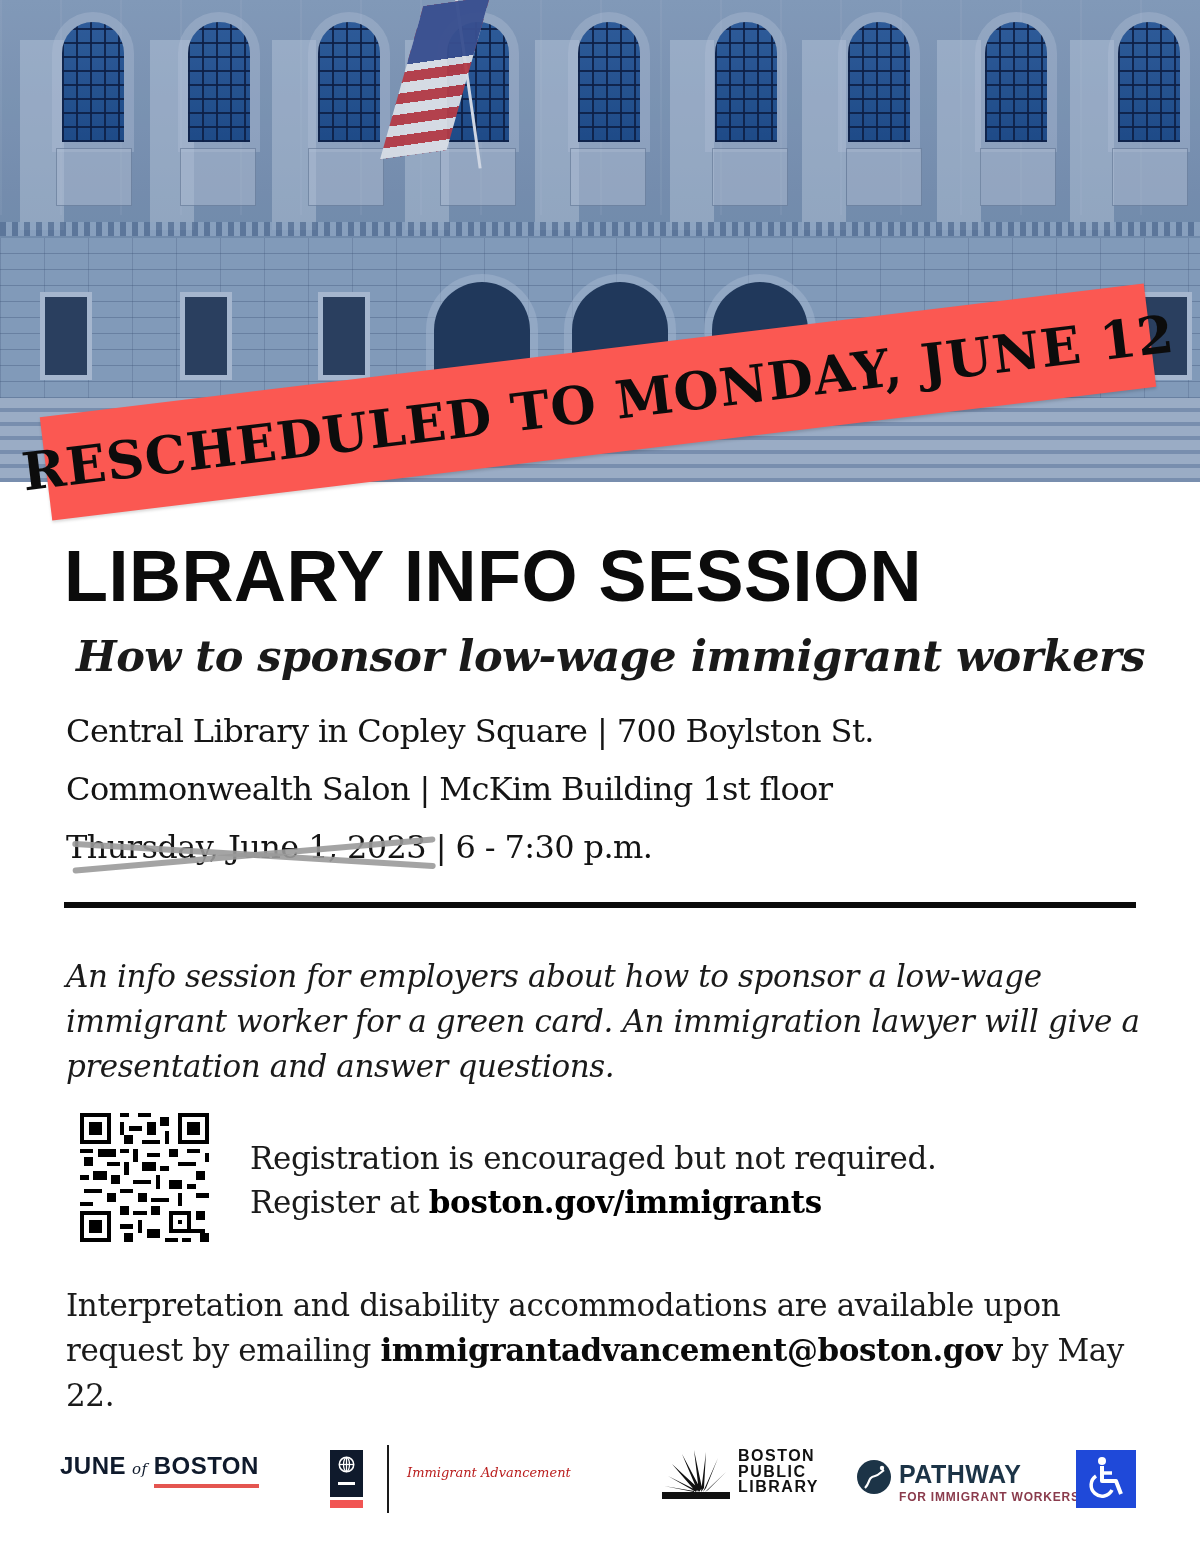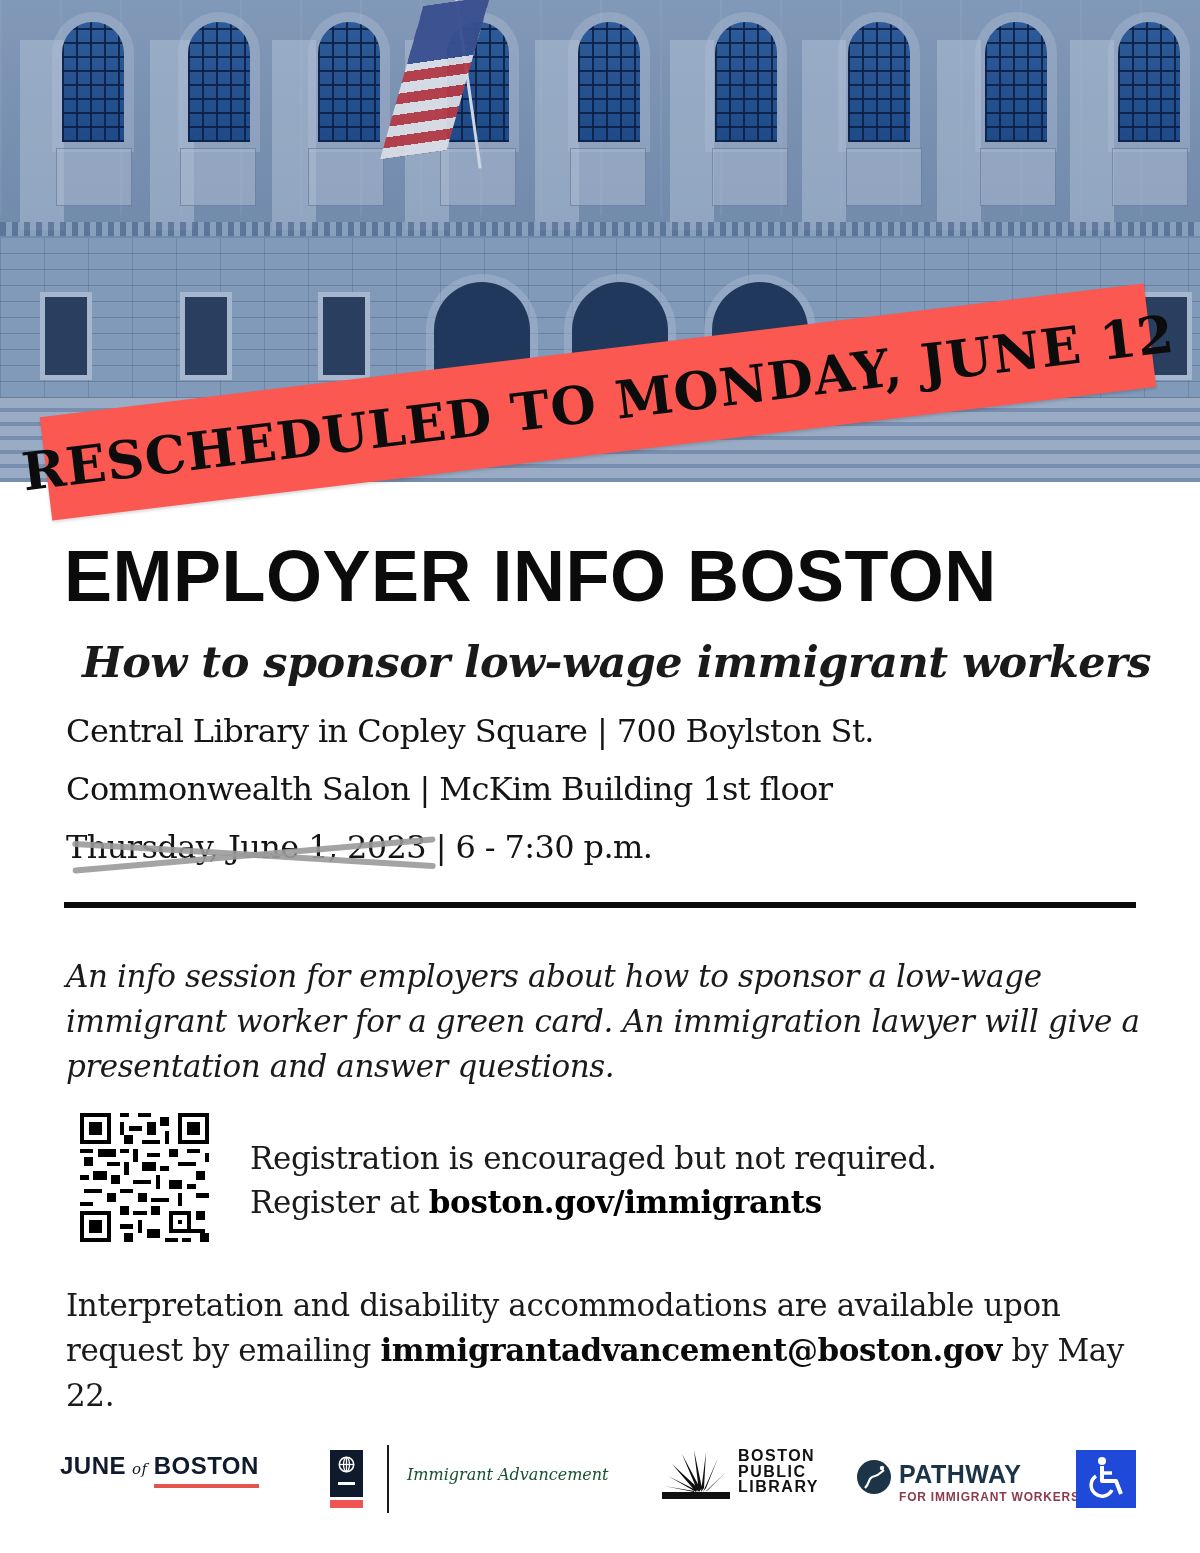--- a/index.html
+++ b/index.html
@@ -141,7 +141,7 @@
   <span>RESCHEDULED TO MONDAY, JUNE 12</span>
 </div>
 
-<h1 class="title">EMPLOYER INFO BOSTON</h1>
+<h1 class="title">LIBRARY INFO SESSION</h1>
 <h2 class="subtitle">How to sponsor low-wage immigrant workers</h2>
 
 <div class="venue">

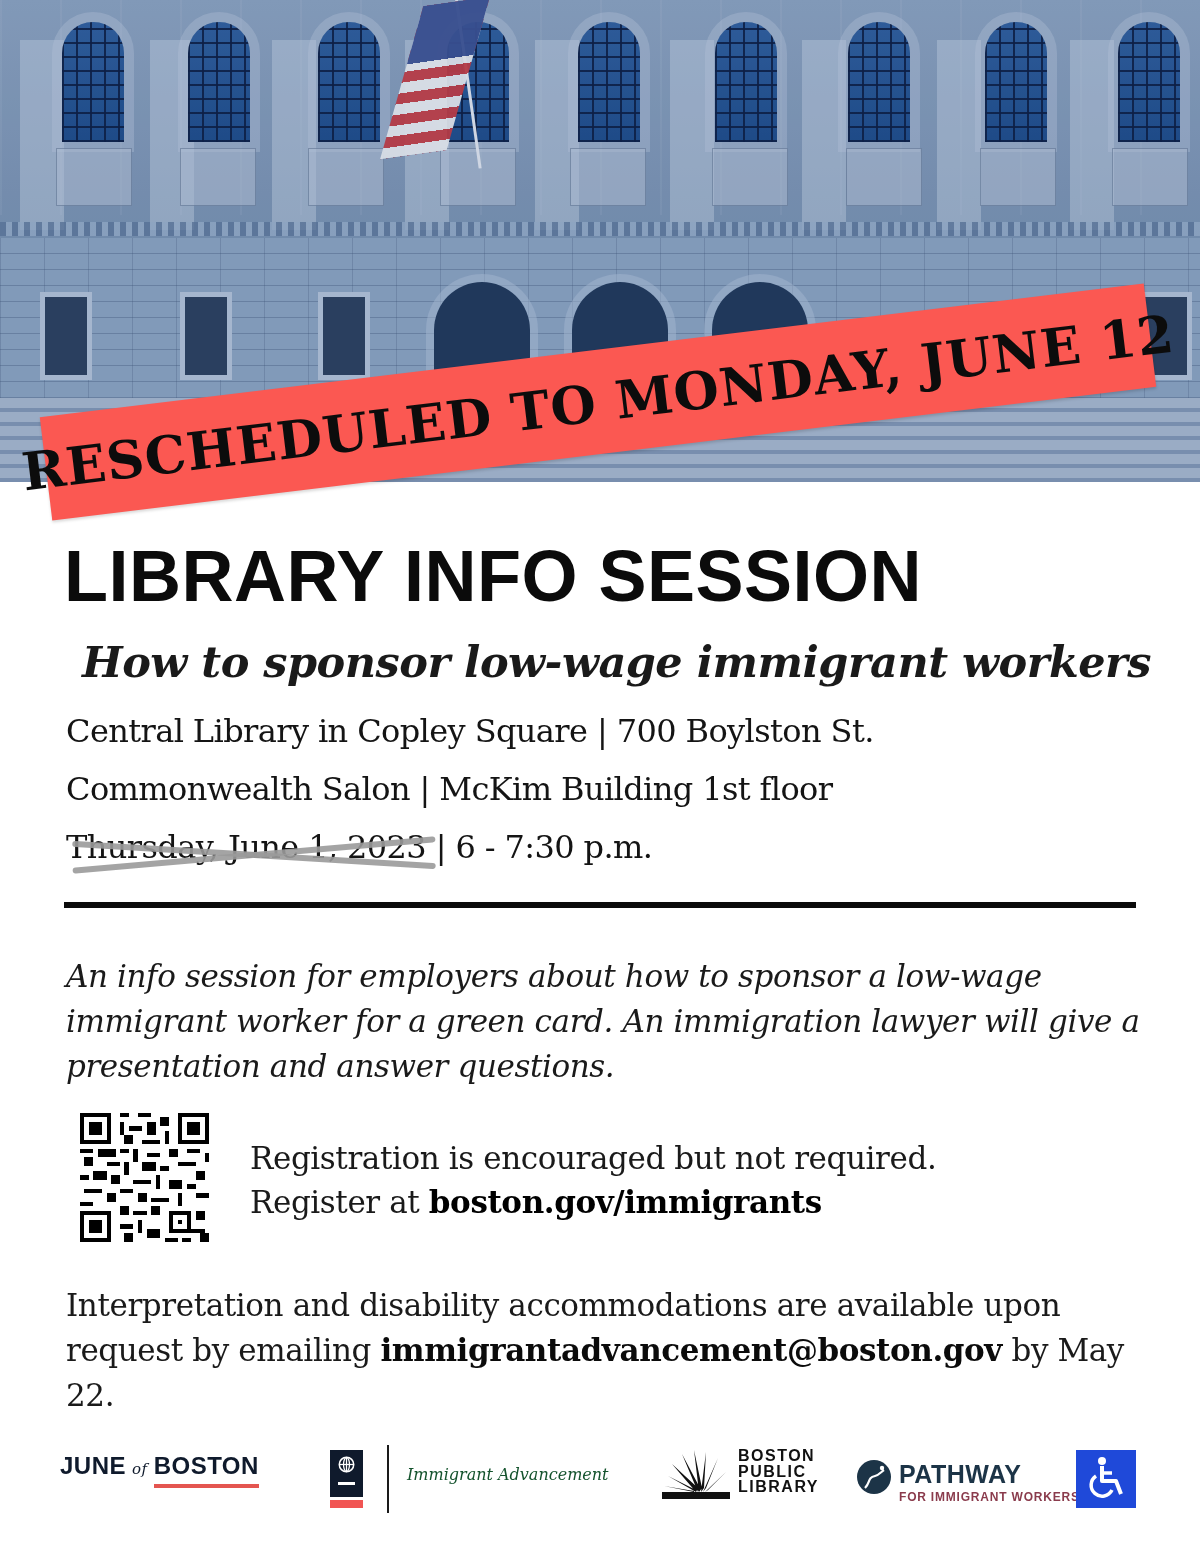--- a/index.html
+++ b/index.html
@@ -46,7 +46,7 @@
   .title { position:absolute; left:64px; top:536px; width:1080px; margin:0;
            font-family:"Liberation Sans", sans-serif; font-weight:bold; font-size:72px; line-height:80px;
            letter-spacing:0.5px; color:#0b0b0b; }
-  .subtitle { position:absolute; left:66px; top:618px; margin:16px;
+  .subtitle { position:absolute; left:66px; top:618px; margin:10px;
            font-family:"DejaVu Serif", serif; font-style:italic; font-size:43px; line-height:56px; color:#1a1a1a; letter-spacing:-0.5px; }
 
   .venue { position:absolute; left:66px; top:702px; font-family:"DejaVu Serif", serif; font-size:32px; line-height:58px; color:#141414; letter-spacing:-0.6px; }

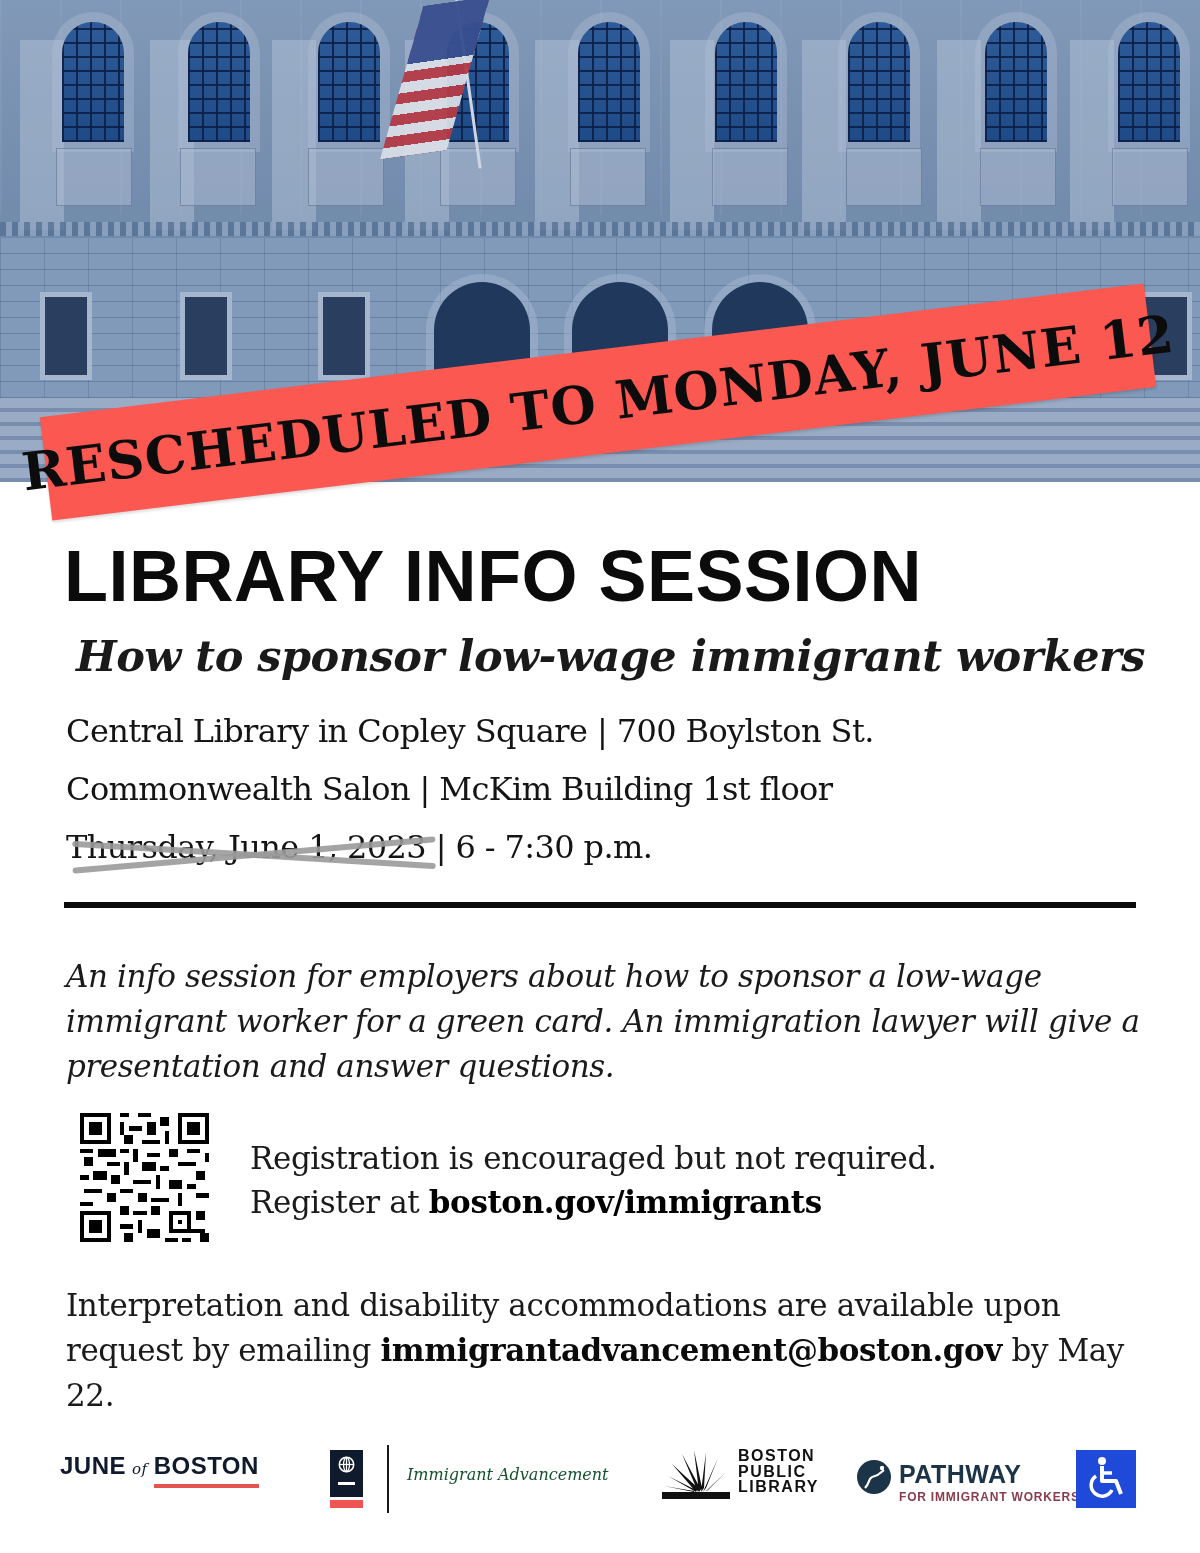--- a/index.html
+++ b/index.html
@@ -79,7 +79,7 @@
   .oia-badge .box .bar { position:absolute; left:8px; top:32px; width:17px; height:3px; background:#fff; }
   .oia-badge .red { width:33px; height:8px; background:#f15553; margin-top:3px; }
   .divider-v { position:absolute; left:387px; top:15px; width:2px; height:68px; background:#1a1a1a; }
-  .oia-text { position:absolute; left:407px; top:35px; font-family:"DejaVu Serif", serif; font-style:italic; font-size:16px; color:#14532d; white-space:nowrap; }
+  .oia-text { position:absolute; left:407px; top:35px; font-family:"DejaVu Serif", serif; font-style:italic; font-size:13px; color:#b91c1c; white-space:nowrap; }
   .bpl { position:absolute; left:662px; top:18px; width:170px; height:60px; }
   .bpl .mark { position:absolute; left:0; top:0; width:70px; height:56px; }
   .bpl .words { position:absolute; left:76px; top:0; font-family:"Liberation Sans", sans-serif; font-weight:bold; font-size:16px; line-height:15.5px; letter-spacing:1.5px; color:#111; }

